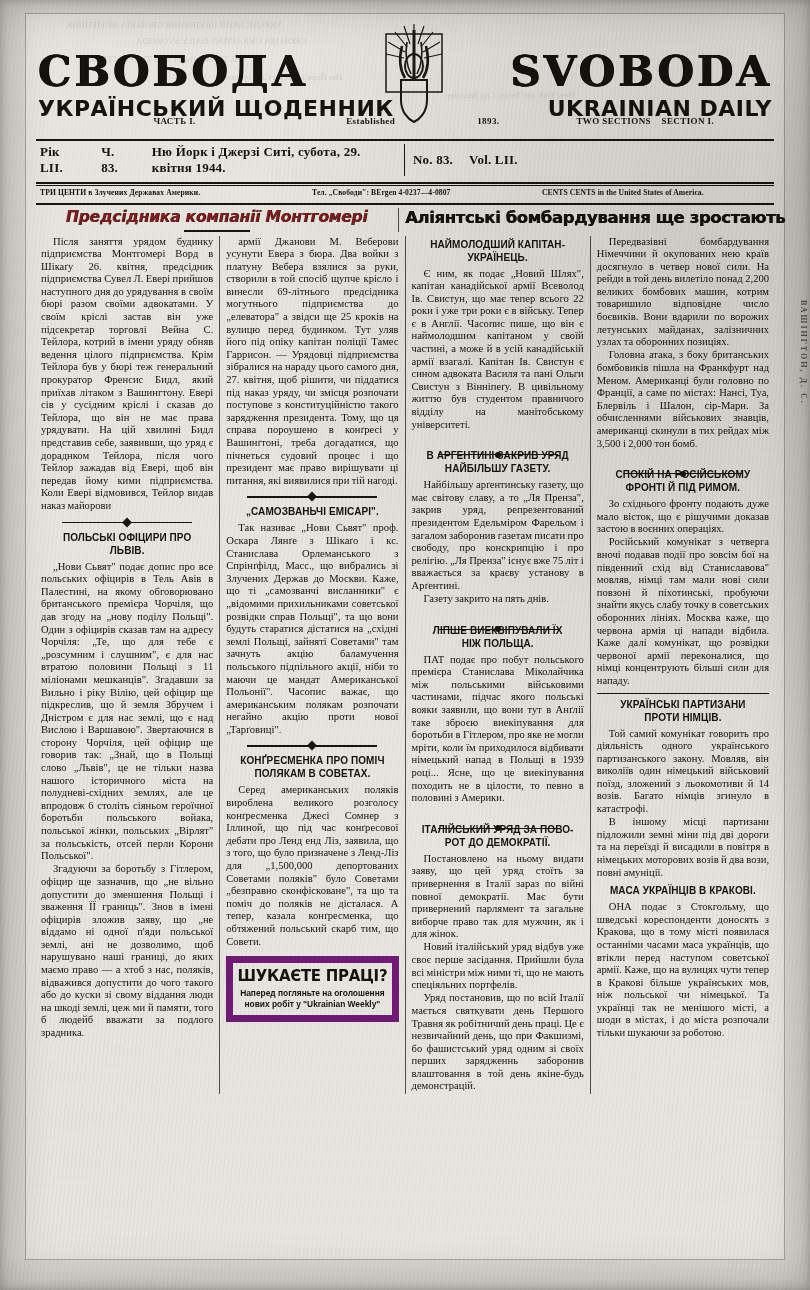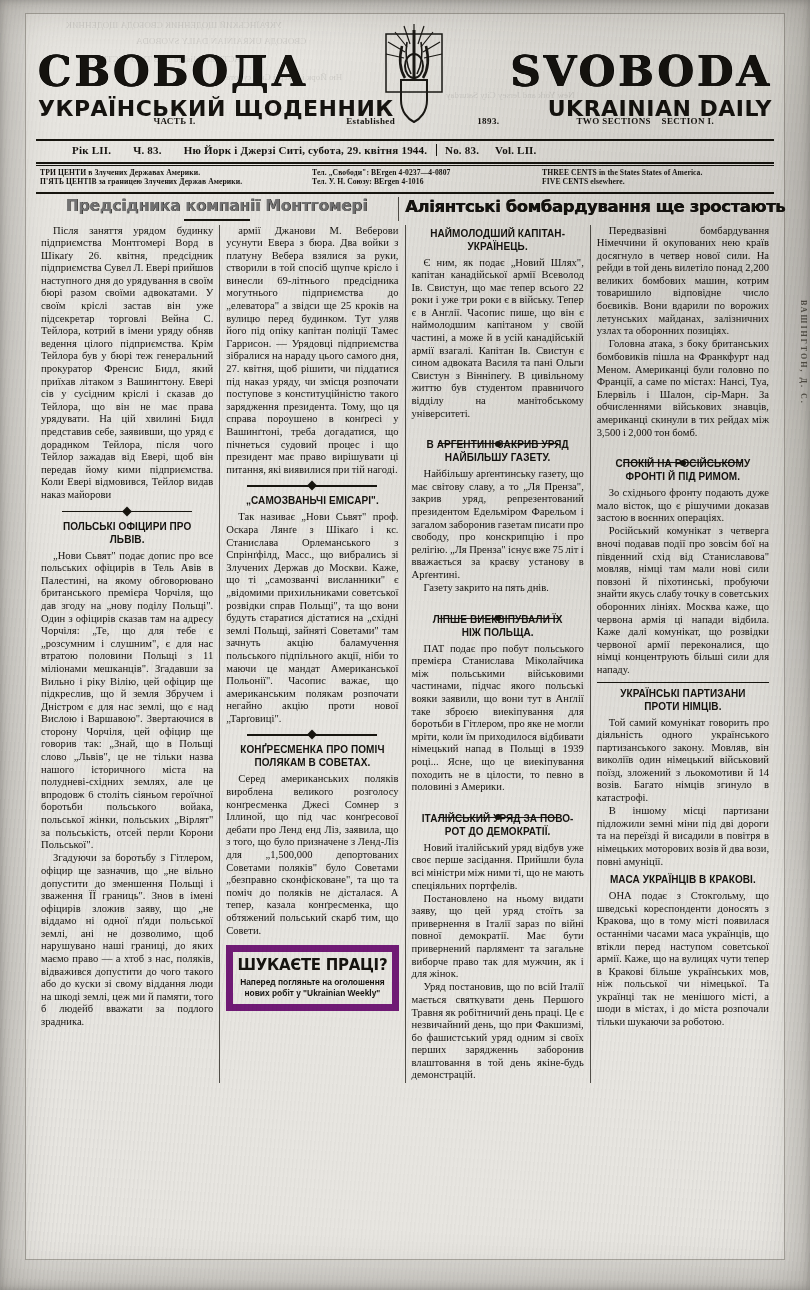--- a/index.html
+++ b/index.html
@@ -113,10 +113,9 @@
     align-items: center;
     font-family: "Liberation Serif", serif;
     font-weight: 700;
-    font-size: 11px;
+    font-size: 13px;
     padding: 2.5px 14px 3px 14px;
     letter-spacing: .2px;
-    margin-left: 32px;
   }
   .dl-left { flex: 0 0 356px; display: flex; gap: 22px; }
   .dl-div { width: 1px; align-self: stretch; background: #17150f; margin: 0 8px; }

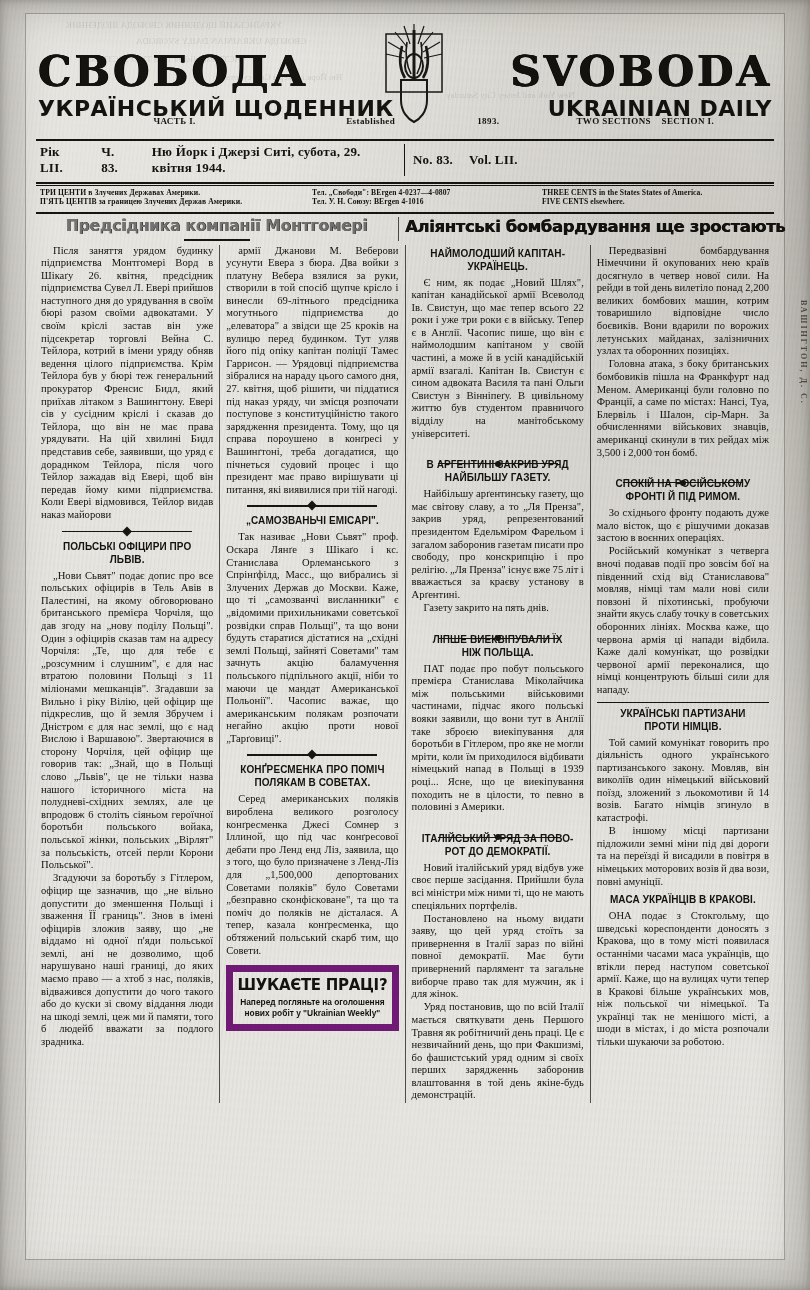--- a/index.html
+++ b/index.html
@@ -403,7 +403,7 @@
       <div class="pb-row">
         <div class="pb-1">ТРИ ЦЕНТИ в Злучених Державах Америки.</div>
         <div class="pb-2">Тел. „Свободи": BErgen 4-0237—4-0807</div>
-        <div class="pb-3">THREE CENTS in the States States of America.</div>
+        <div class="pb-3">CENTS CENTS in the United States of America.</div>
       </div>
       <div class="pb-row">
         <div class="pb-1">П'ЯТЬ ЦЕНТІВ за границею Злучених Держав Америки.</div>

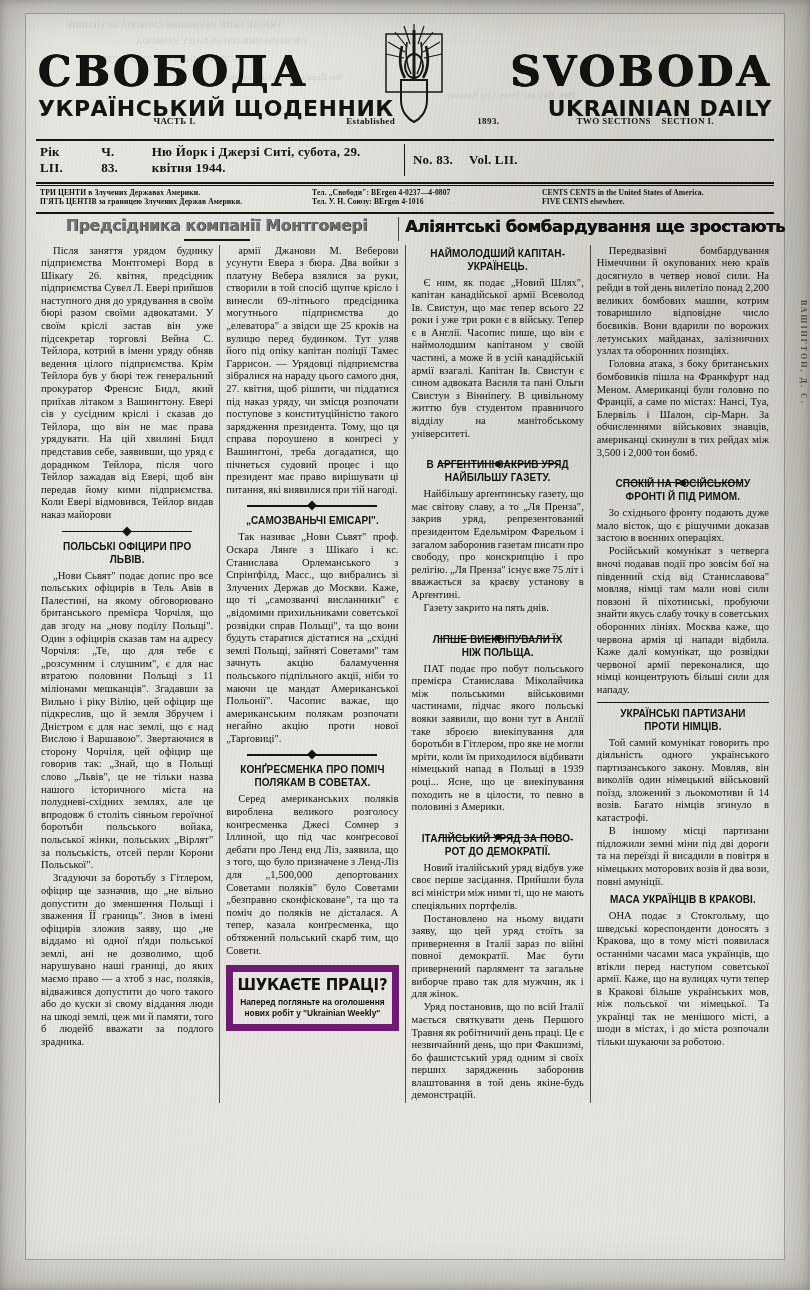--- a/index.html
+++ b/index.html
@@ -405,11 +405,6 @@
         <div class="pb-2">Тел. „Свободи": BErgen 4-0237—4-0807</div>
         <div class="pb-3">CENTS CENTS in the United States of America.</div>
       </div>
-      <div class="pb-row">
-        <div class="pb-1">П'ЯТЬ ЦЕНТІВ за границею Злучених Держав Америки.</div>
-        <div class="pb-2">Тел. У. Н. Союзу: BErgen 4-1016</div>
-        <div class="pb-3">FIVE CENTS elsewhere.</div>
-      </div>
     </div>
 
     <div class="rule-thick"></div>

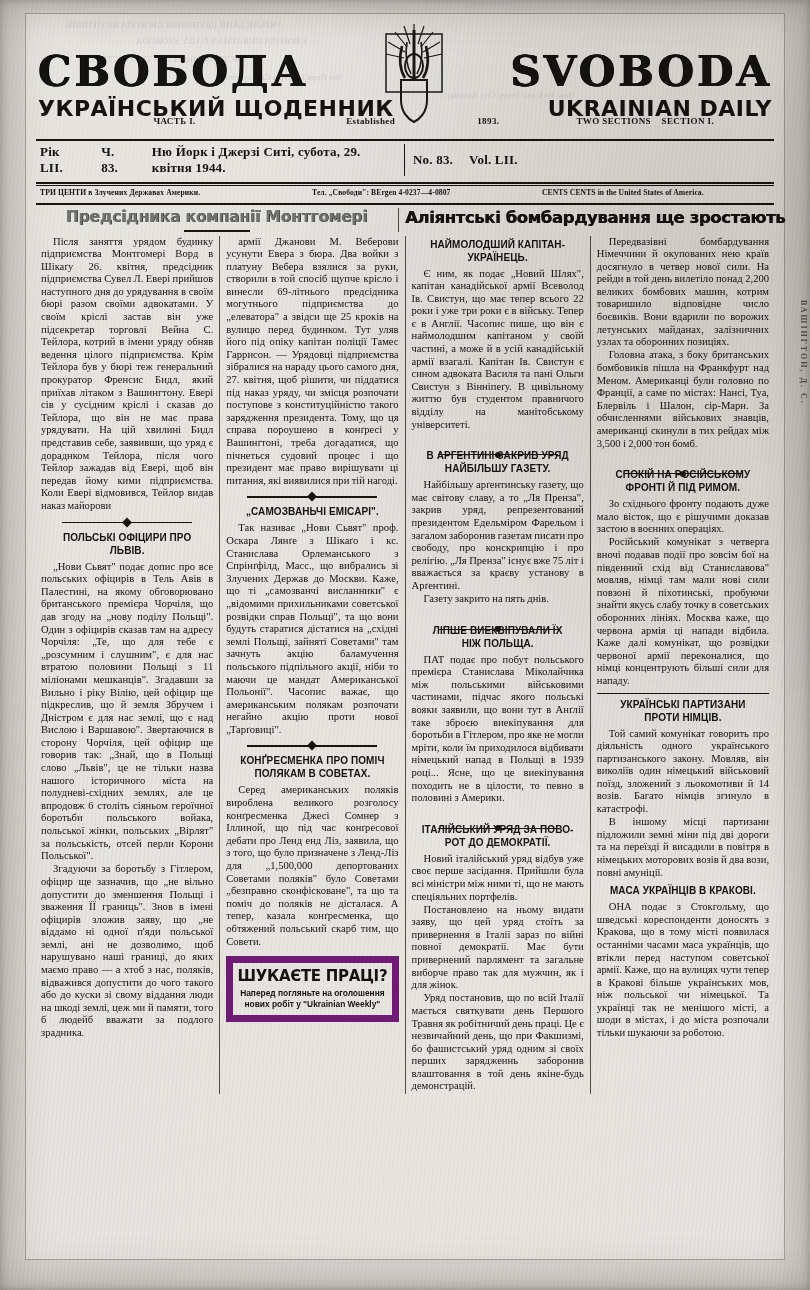--- a/index.html
+++ b/index.html
@@ -163,8 +163,9 @@
     line-height: 19px;
     text-align: center;
     letter-spacing: -0.2px;
-    color: #737373;
+    color: #7f1d1d;
     text-shadow: 0.5px 0 0 #0f0d09;
+    font-style: italic;
   }
   .banner.two { padding-bottom: 2px; }
   .banner-underline {

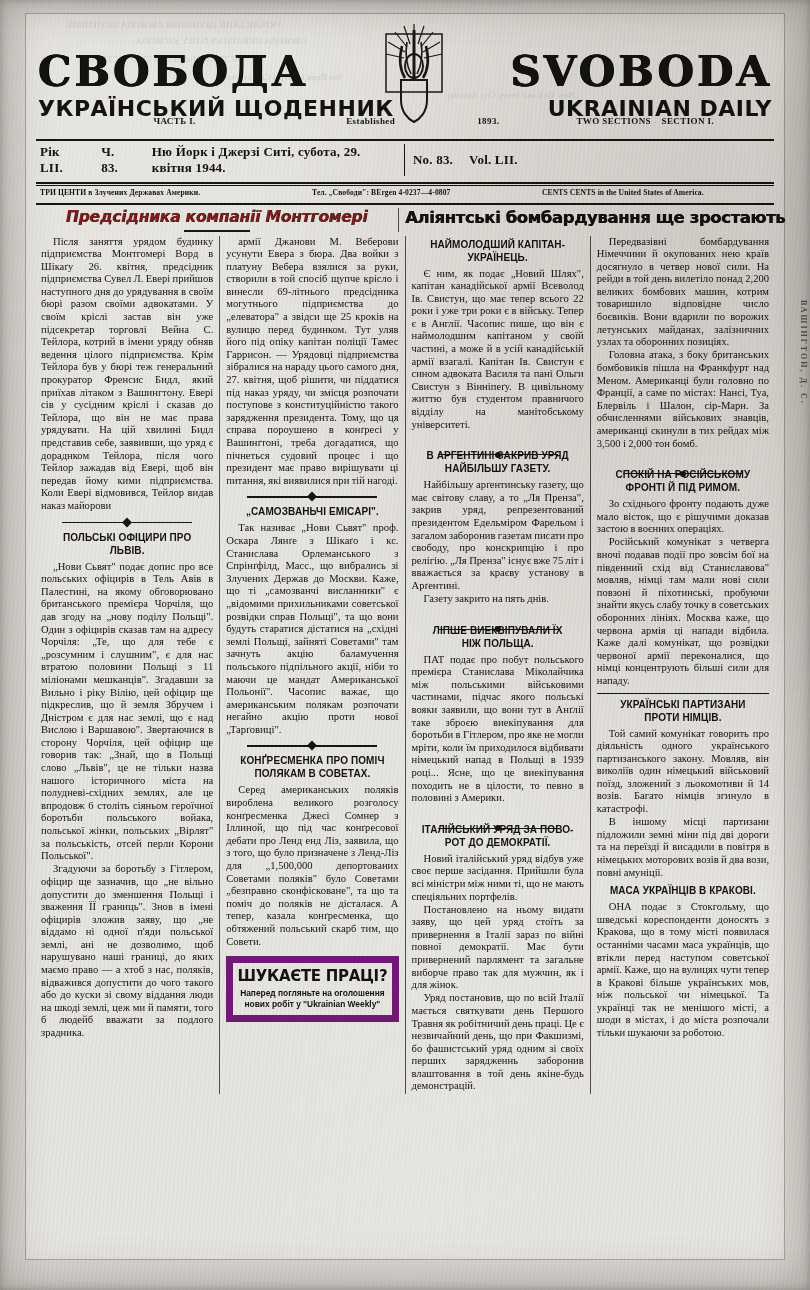--- a/index.html
+++ b/index.html
@@ -490,8 +490,8 @@
           <div class="subhead">ІТАЛІЙСЬКИЙ УРЯД ЗА ПОВО-</div>
           <div class="subhead" style="margin-top:-4px;">РОТ ДО ДЕМОКРАТІЇ.</div>
 
+          <p class="para">Постановлено на ньому видати заяву, що цей уряд стоїть за привернення в Італії зараз по війні повної демократії. Має бути привернений парлямент та загальне виборче право так для мужчин, як і для жінок.</p>
           <p class="para">Новий італійський уряд відбув уже своє перше засідання. Прийшли була всі міністри між ними ті, що не мають спеціяльних портфелів.</p>
-          <p class="para">Постановлено на ньому видати заяву, що цей уряд стоїть за привернення в Італії зараз по війні повної демократії. Має бути привернений парлямент та загальне виборче право так для мужчин, як і для жінок.</p>
           <p class="para">Уряд постановив, що по всій Італії мається святкувати день Першого Травня як робітничий день праці. Це є незвичайний день, що при Факшизмі, бо фашистський уряд одним зі своїх перших зарядженнь заборонив влаштовання в той день якіне-будь демонстрацій.</p>
         </div>
 

